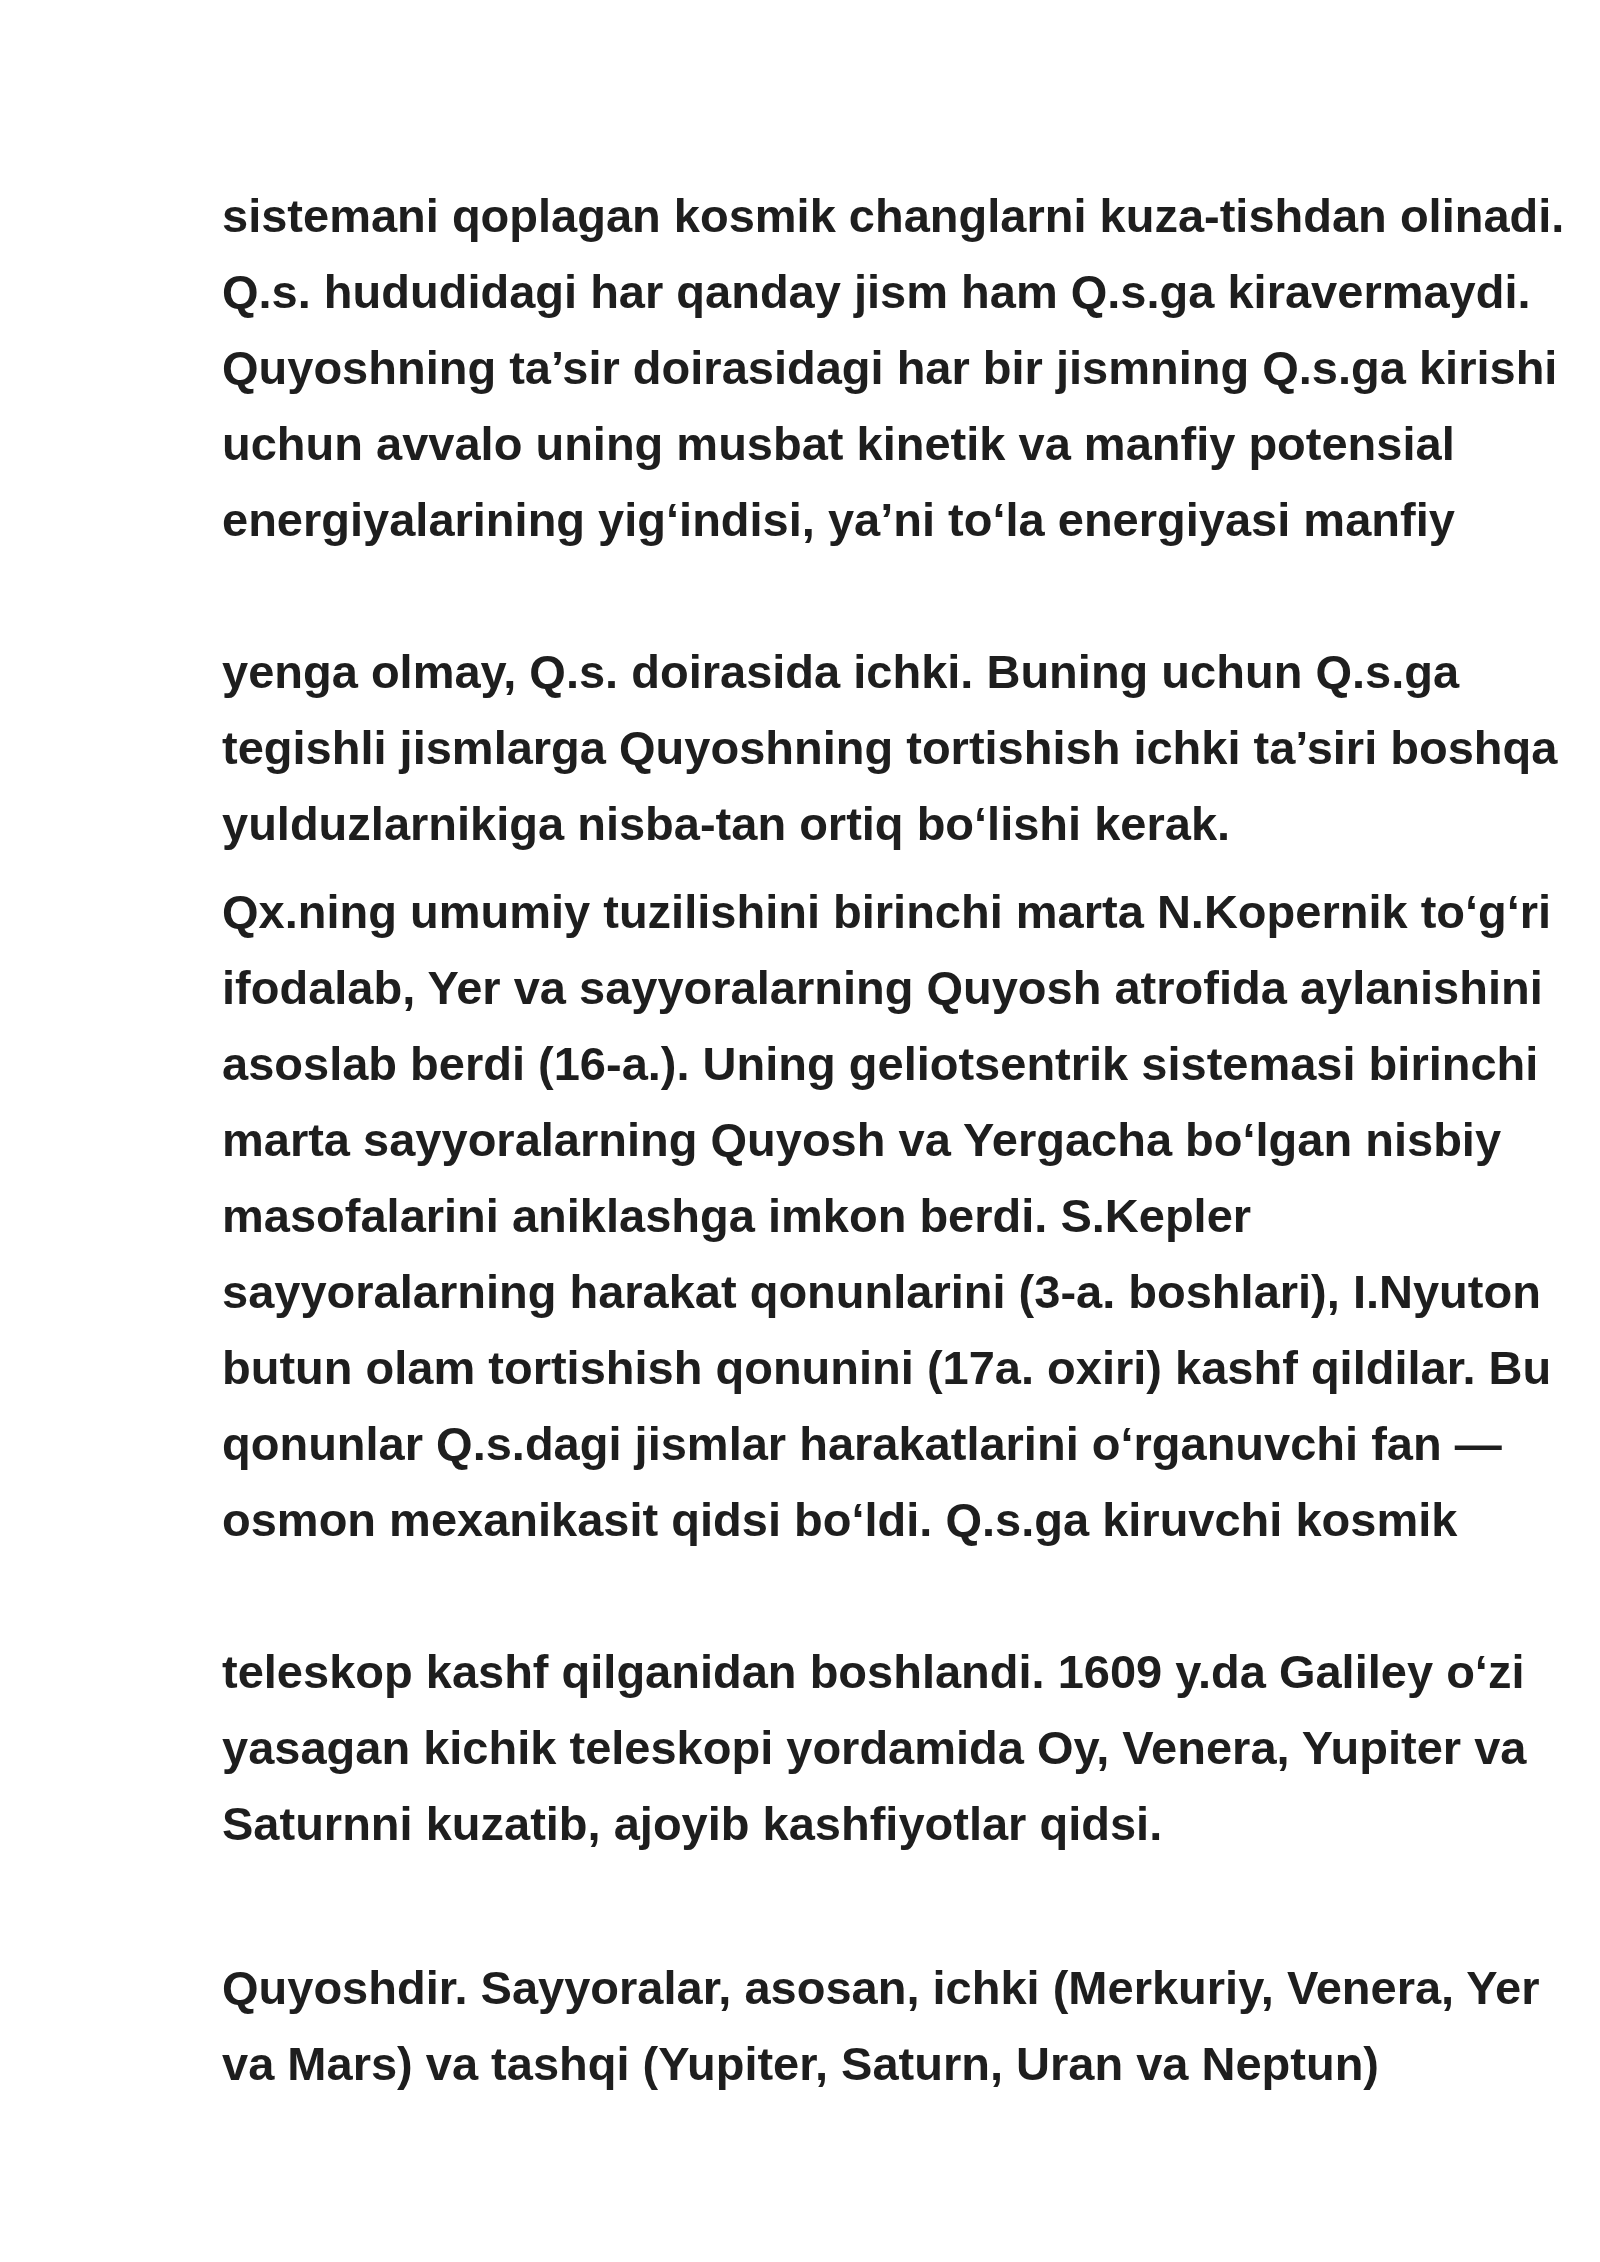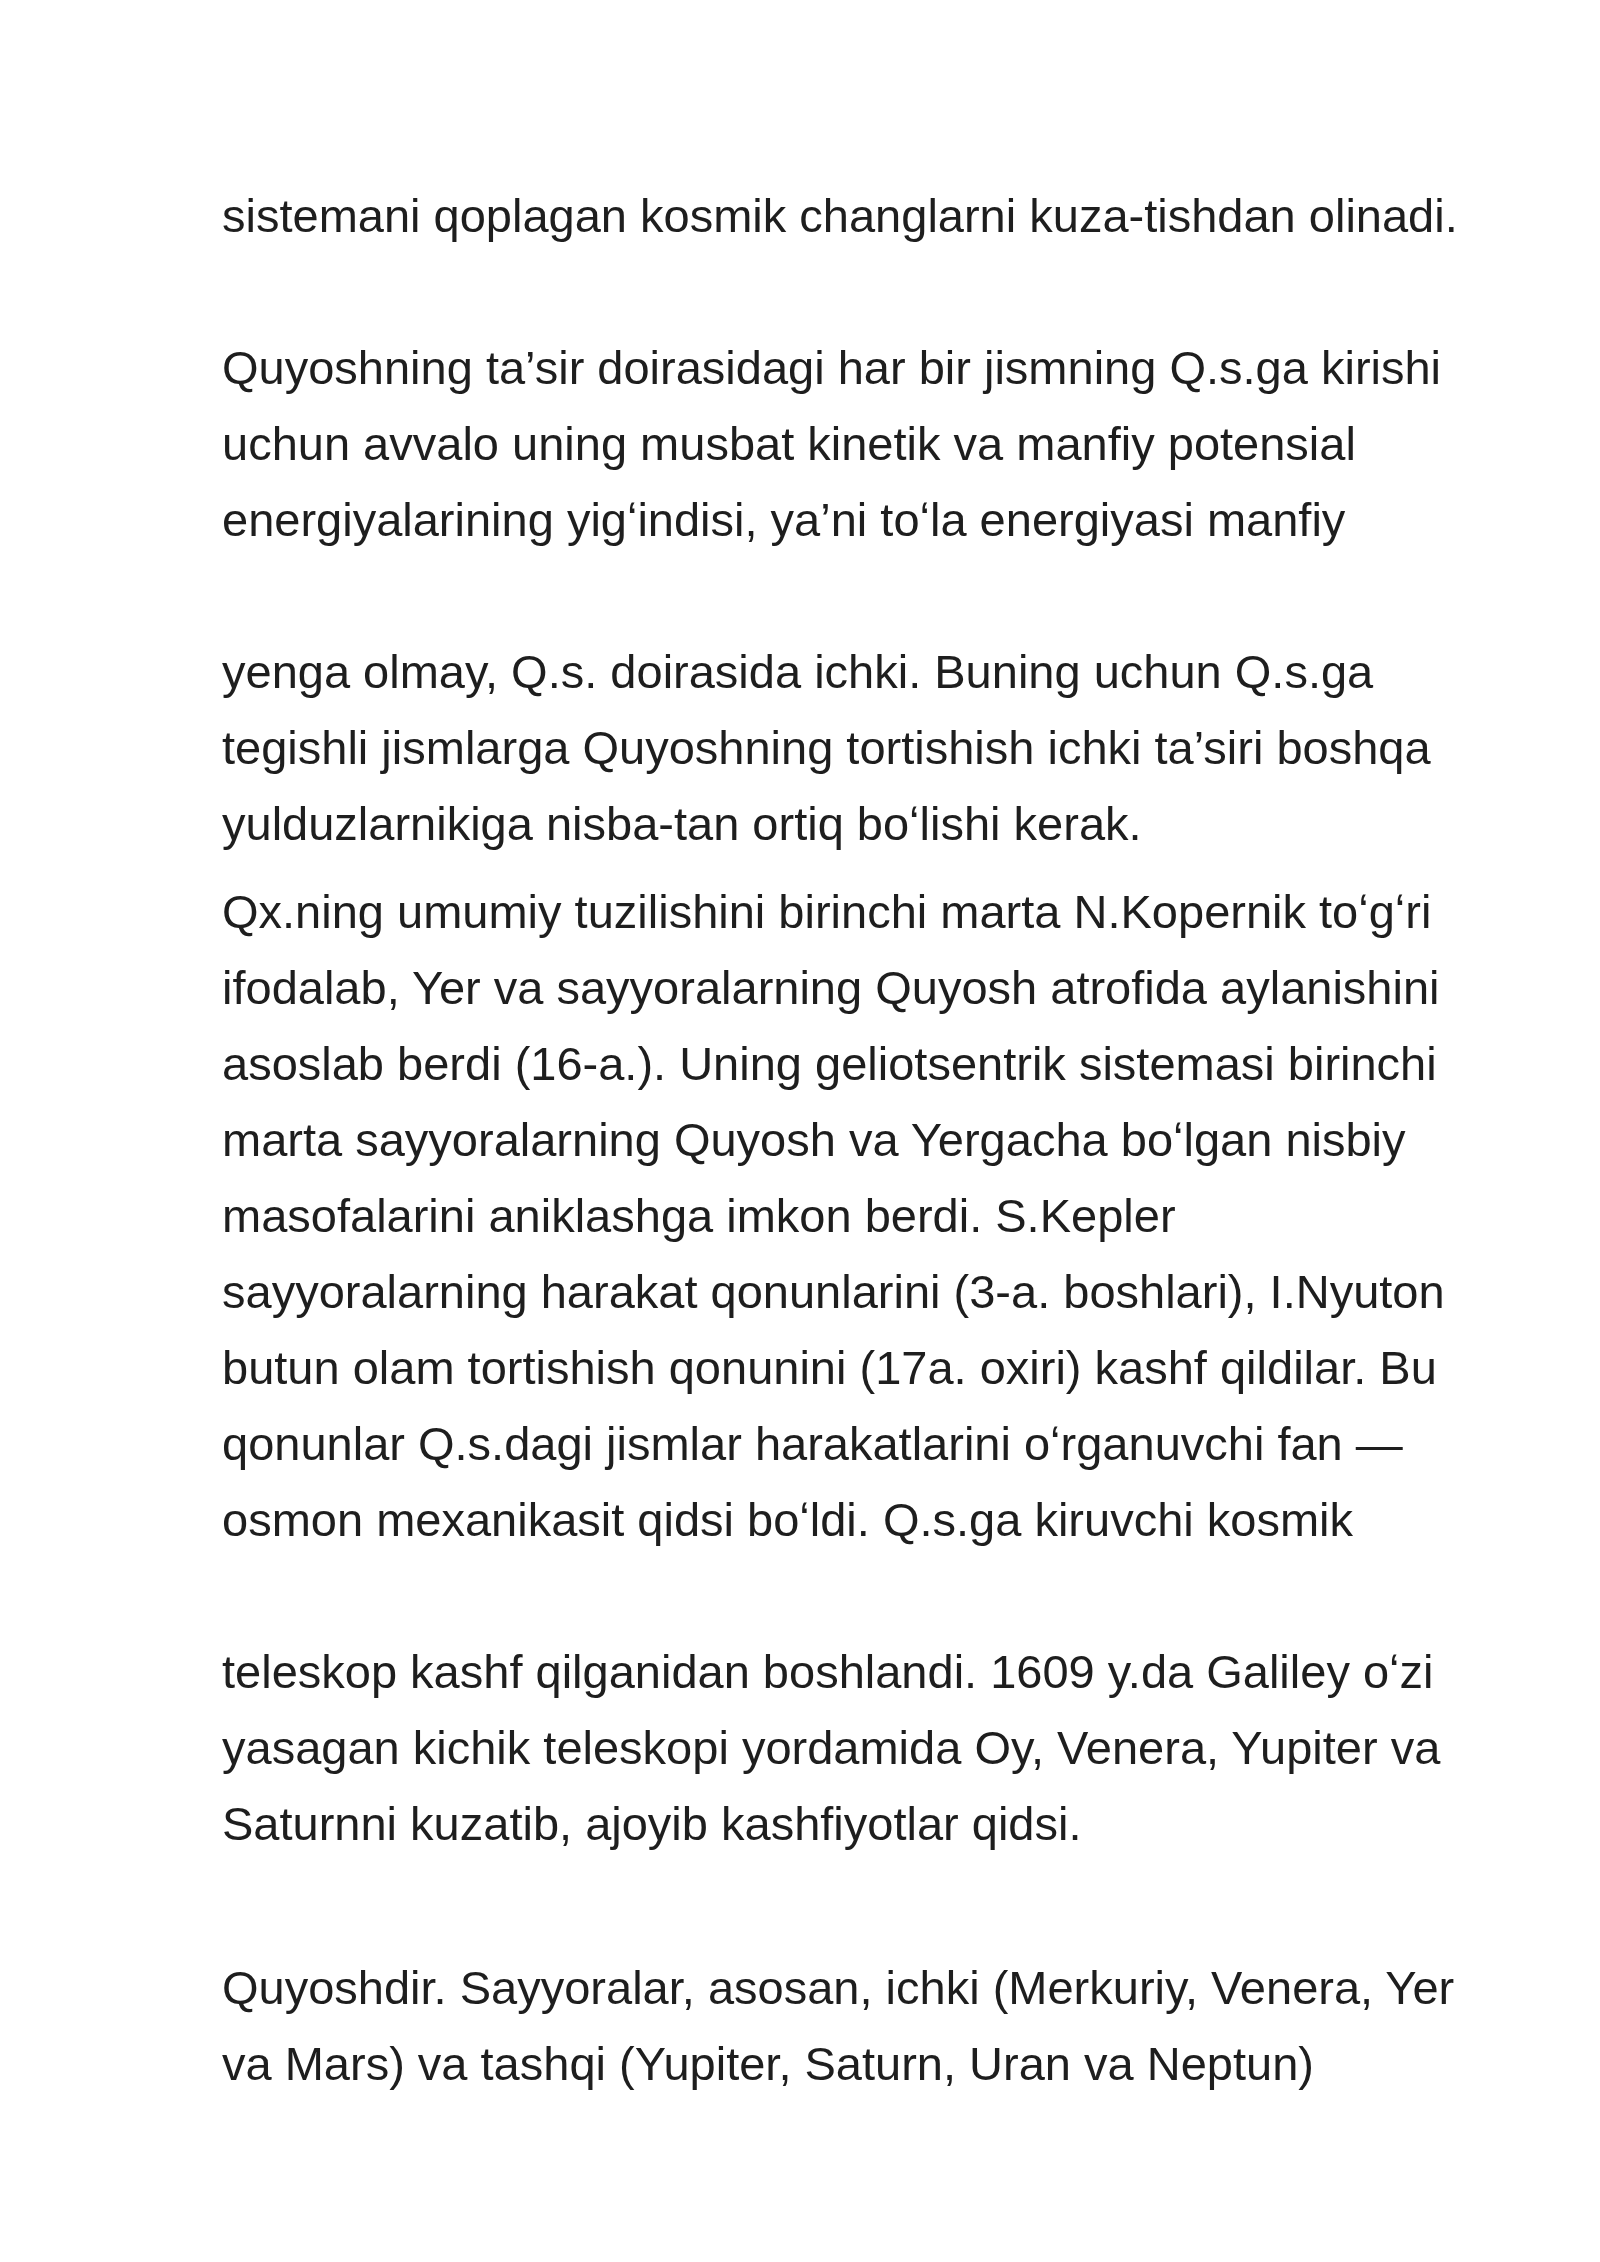--- a/index.html
+++ b/index.html
@@ -14,6 +14,7 @@
     background: #ffffff;
     overflow: hidden;
     font-family: "Liberation Sans", "DejaVu Sans", sans-serif;
+    font-weight: bold;
   }
   .text-column {
     position: absolute;

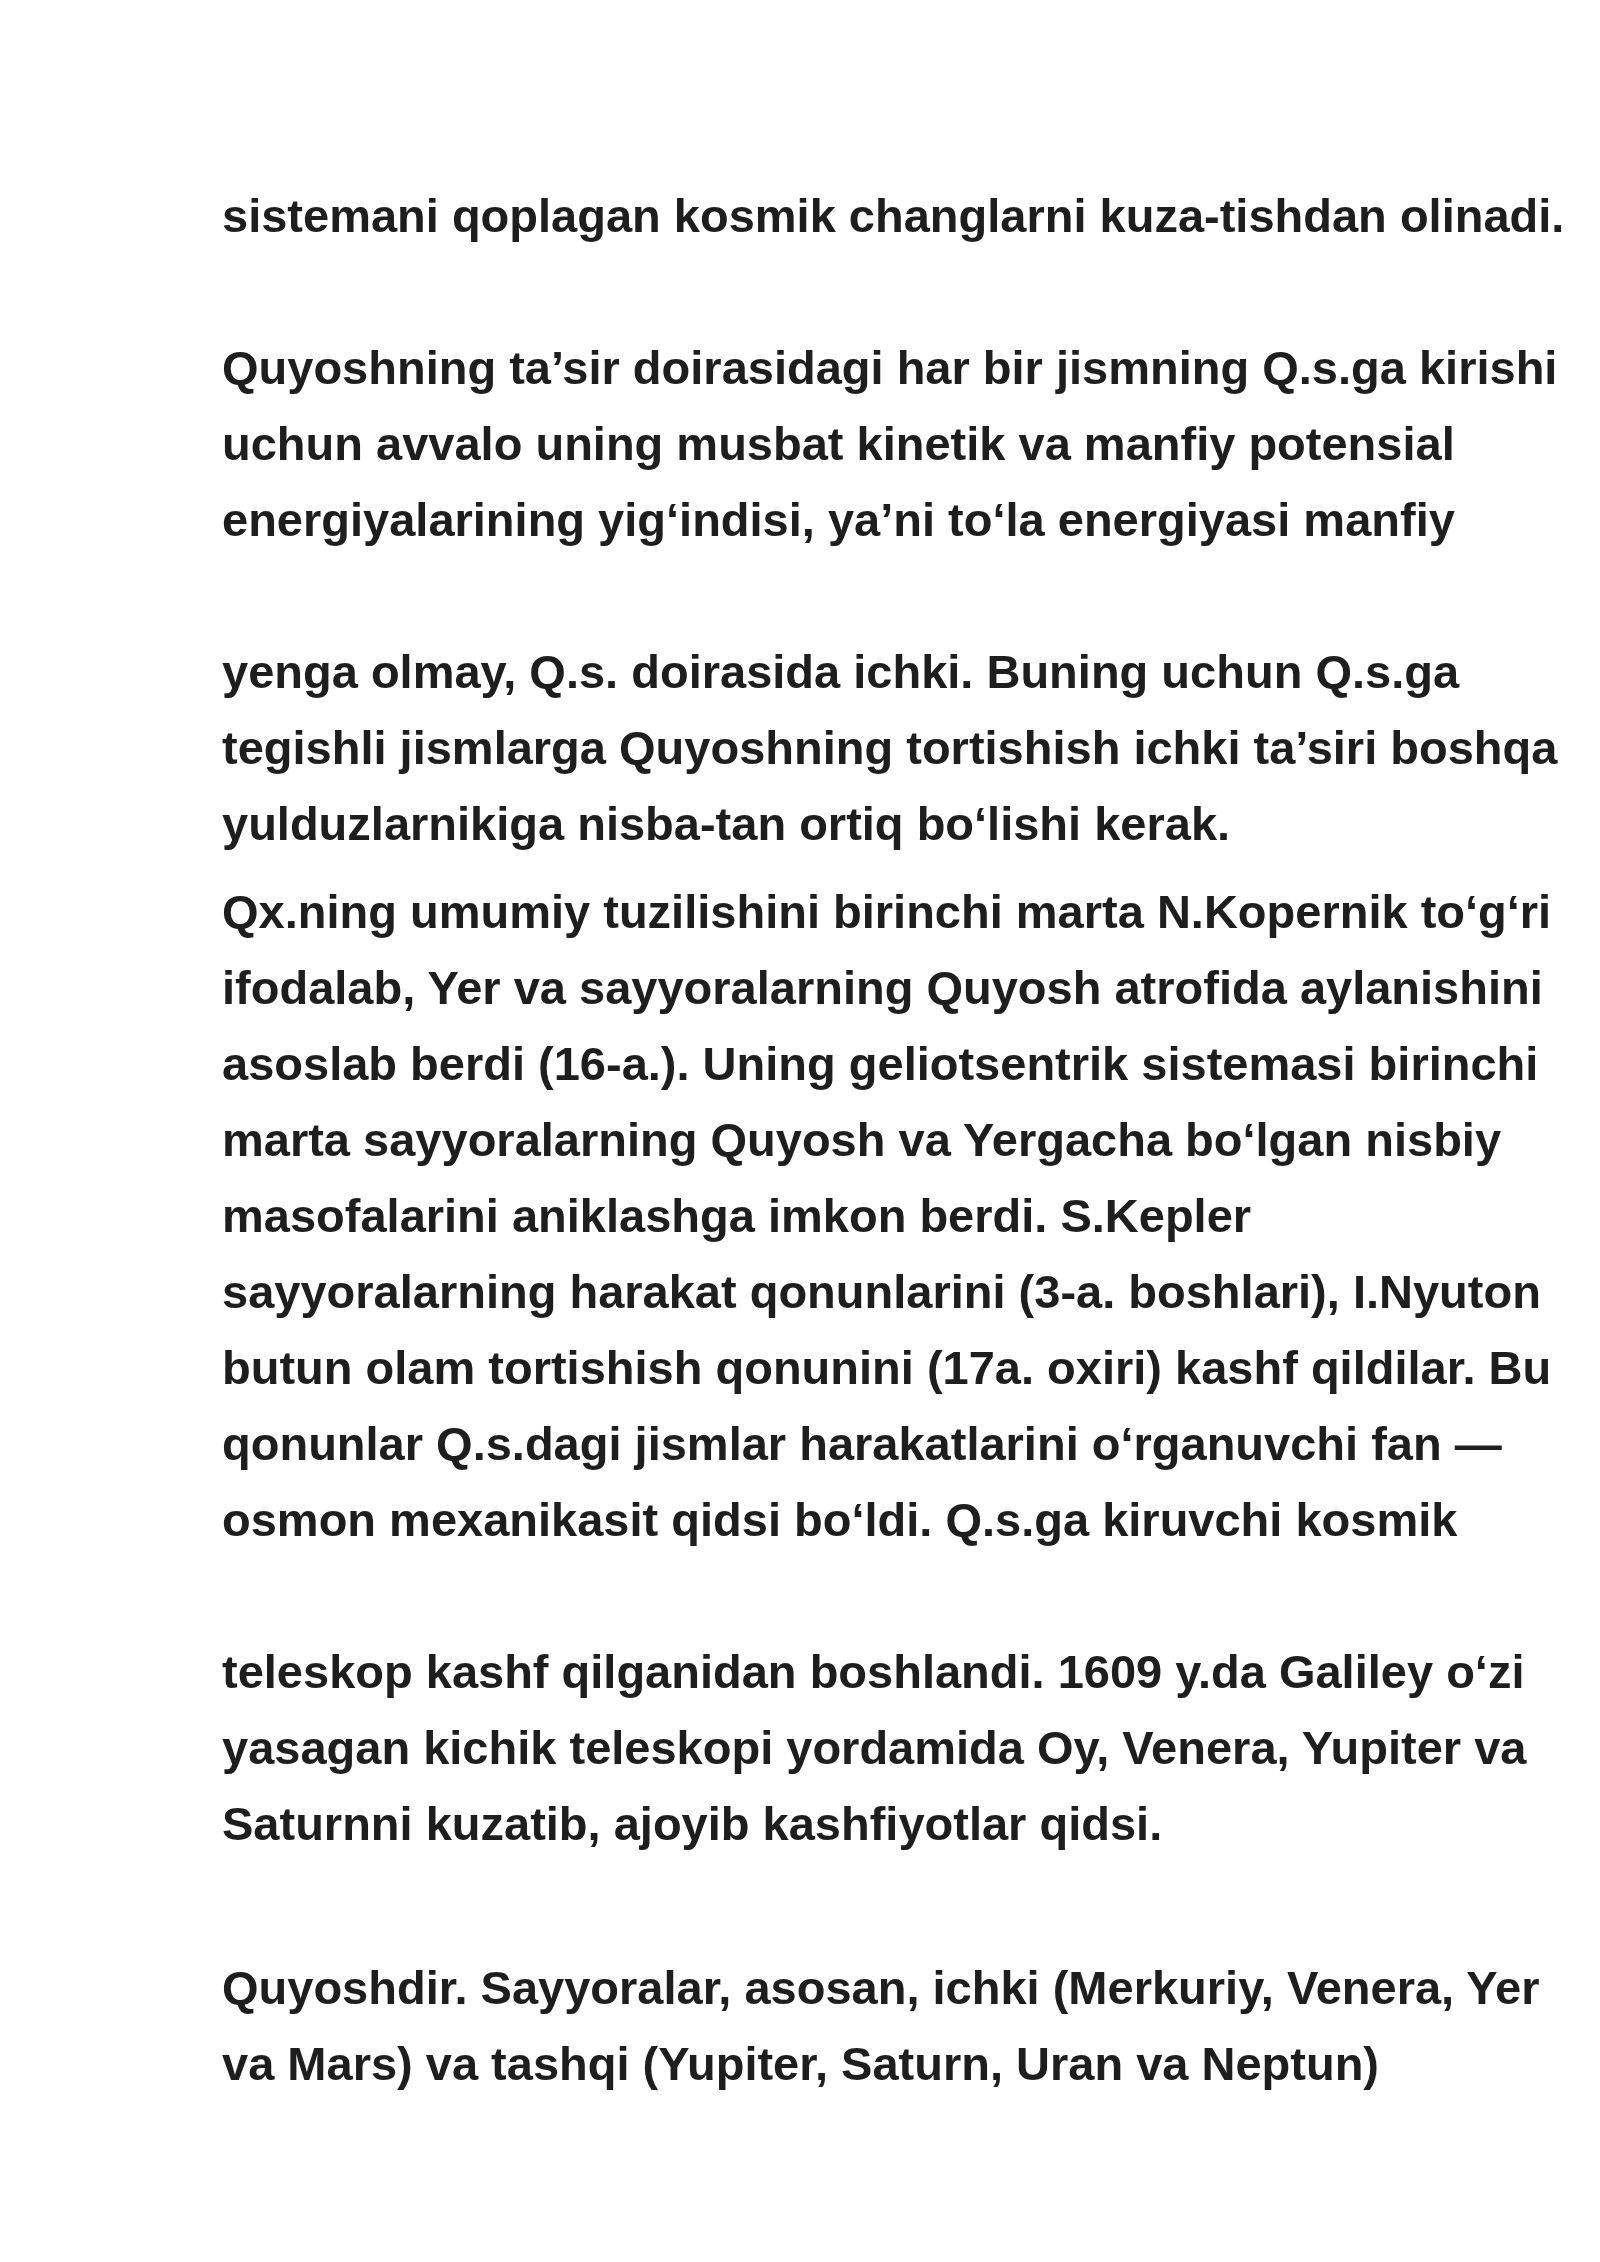--- a/index.html
+++ b/index.html
@@ -42,7 +42,7 @@
 
     <p class="para">
       <span class="line">sistemani qoplagan kosmik changlarni kuza-tishdan olinadi.</span><br>
-      <br>
+      <span class="line">Q.s. hududidagi har qanday jism ham Q.s.ga kiravermaydi.</span><br>
       <span class="line">Quyoshning ta’sir doirasidagi har bir jismning Q.s.ga kirishi</span><br>
       <span class="line">uchun avvalo uning musbat kinetik va manfiy potensial</span><br>
       <span class="line">energiyalarining yigʻindisi, ya’ni toʻla energiyasi manfiy</span><br>

